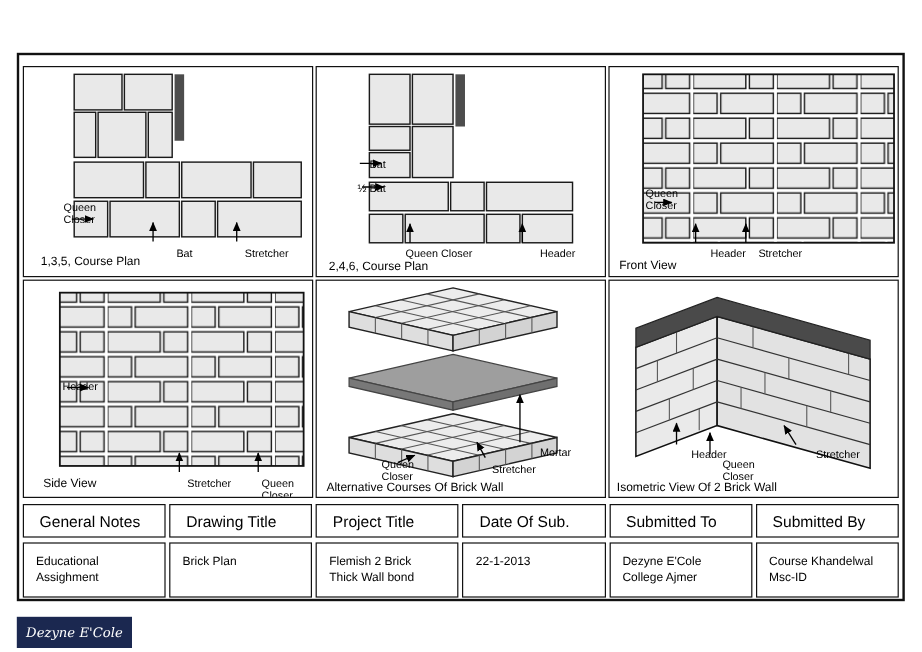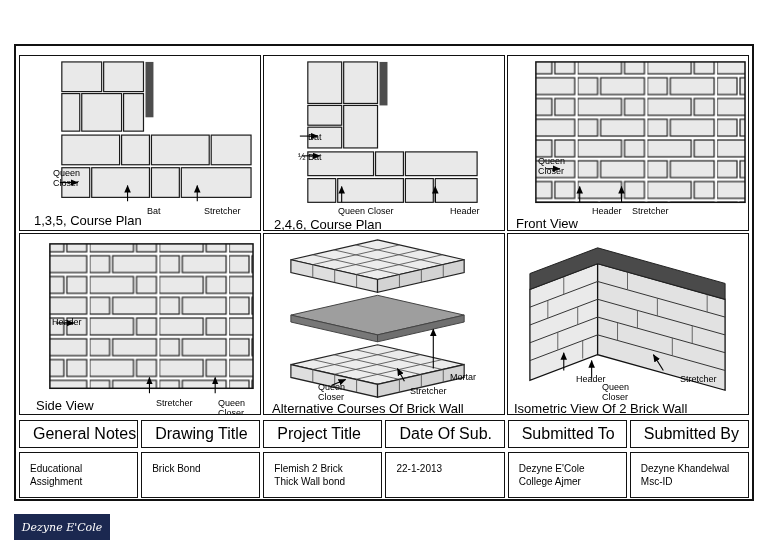--- a/index.html
+++ b/index.html
@@ -14,7 +14,7 @@
   .jl { stroke:#555; stroke-width:0.9; fill:none; }
   .cl { stroke:#333; stroke-width:1; fill:none; }
   .lbl { position:absolute; font-size:9px; line-height:1.15; white-space:normal;padding-left:28px; }
-  .cap { position:absolute; font-size:13px; }
+  .cap { position:absolute; font-size:10px; }
   .tb-row { position:absolute; left:3px; width:730px; display:grid; grid-template-columns:repeat(6,1fr); gap:3px; }
   .tb-head { top:374px; }
   .tb-vals { top:406px; }

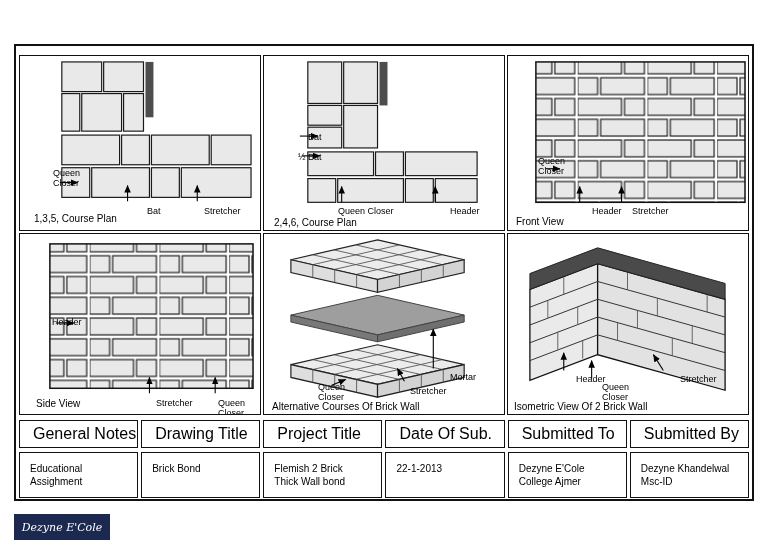--- a/index.html
+++ b/index.html
@@ -19,7 +19,7 @@
   .tb-head { top:374px; }
   .tb-vals { top:406px; }
   .tb-cell { border:1.5px solid #111; background:#fff; display:flex; }
-  .tb-head .tb-cell { height:28px; align-items:center; padding-left:13px; font-size:16px; }
+  .tb-head .tb-cell { height:28px; align-items:center; padding-left:13px; font-size:13px; }
   .tb-vals .tb-cell { height:46px; align-items:flex-start; padding:9px 16px 4px 10px; font-size:10px; line-height:1.3; }
   .wm { position:absolute; left:14px; top:514px; width:96px; height:26px; background:#1b2850; color:#fff; display:flex; align-items:center; justify-content:center; font-family:"DejaVu Serif", serif; font-style:italic; font-size:11px; }
 </style>

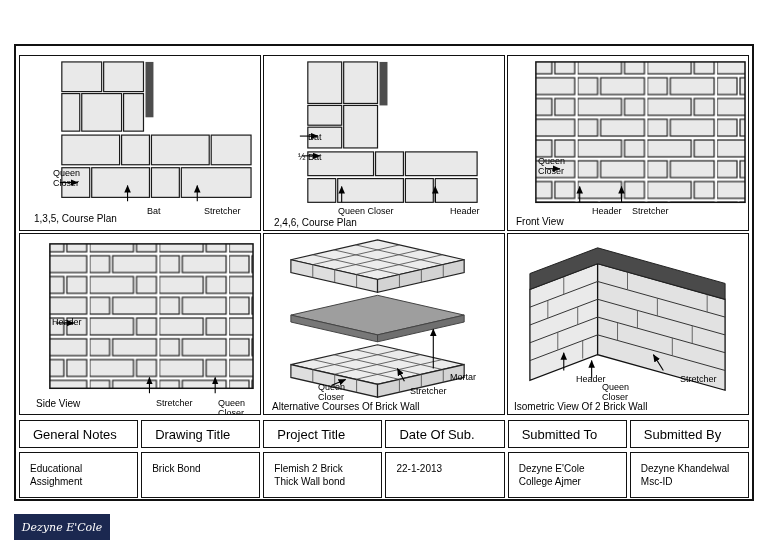--- a/index.html
+++ b/index.html
@@ -255,7 +255,7 @@
 
   <div class="tb-row tb-vals">
     <div class="tb-cell">Educational Assighment</div>
-    <div class="tb-cell">Brick Bond</div>
+    <div class="tb-cell">Brick Plan</div>
     <div class="tb-cell">Flemish 2 Brick Thick Wall bond</div>
     <div class="tb-cell">22-1-2013</div>
     <div class="tb-cell">Dezyne E'Cole College Ajmer</div>

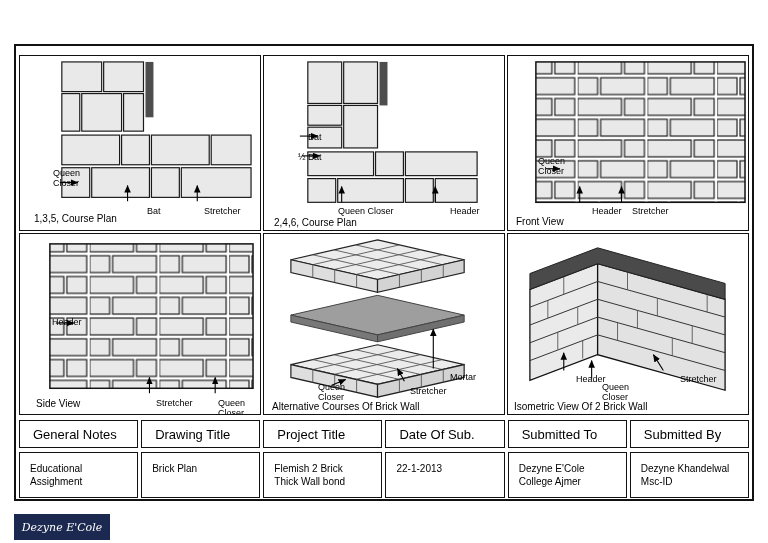--- a/index.html
+++ b/index.html
@@ -259,7 +259,7 @@
     <div class="tb-cell">Flemish 2 Brick Thick Wall bond</div>
     <div class="tb-cell">22-1-2013</div>
     <div class="tb-cell">Dezyne E'Cole College Ajmer</div>
-    <div class="tb-cell">Dezyne Khandelwal Msc-ID</div>
+    <div class="tb-cell">Course Khandelwal Msc-ID</div>
   </div>
 
 </div>

